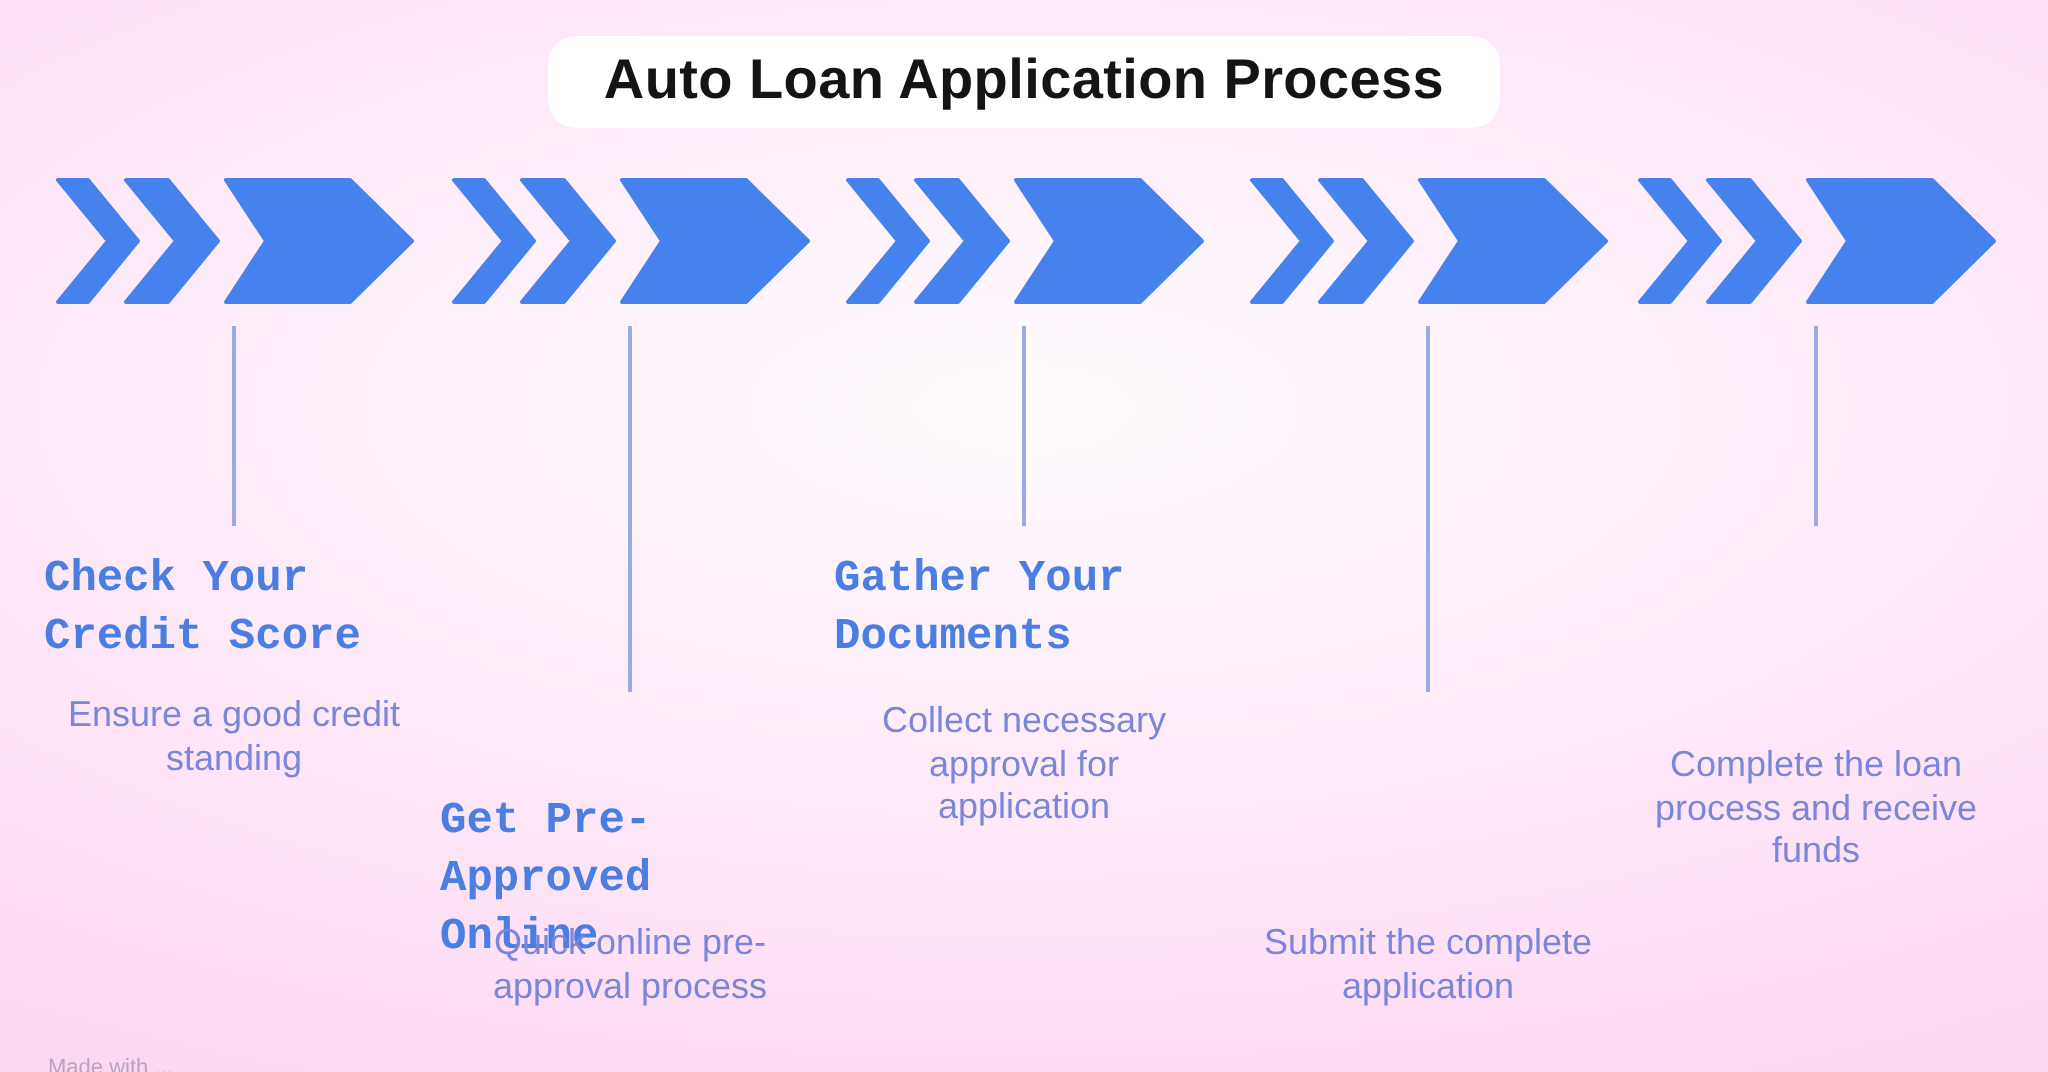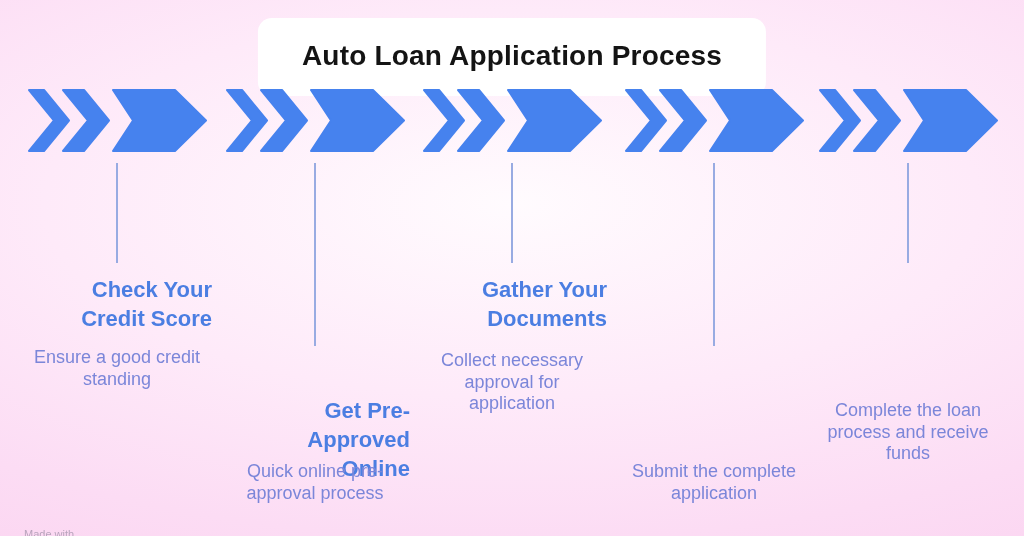--- a/index.html
+++ b/index.html
@@ -20,7 +20,7 @@
     padding:6px 28px 8px 28px;
   }
   .title-box h1{
-    margin:16px;
+    margin:0;
     font-size:28px;
     font-weight:bold;
     color:var(--title-text);

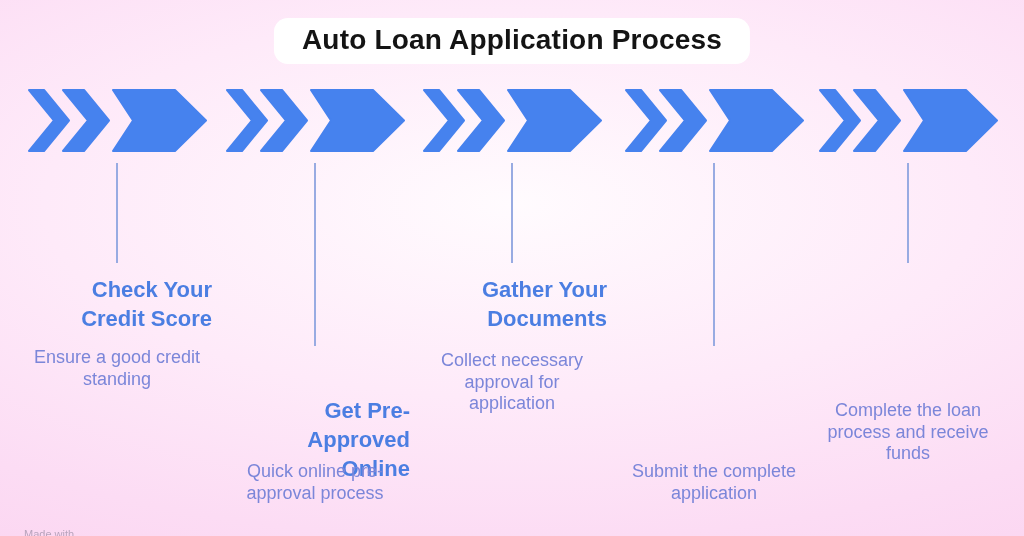--- a/index.html
+++ b/index.html
@@ -57,11 +57,12 @@
 
   .step-title{
     position:absolute;top:275px;width:100%;
-    text-align:right;
+    text-align:left;
     font-weight:bold;
     font-size:22px;line-height:29px;
     color:var(--heading);
     white-space:pre-line;
+    font-family:Liberation Mono, monospace;
   }
   .step-2 .step-title,.step-4 .step-title{top:361px;margin-top:35px;}
 

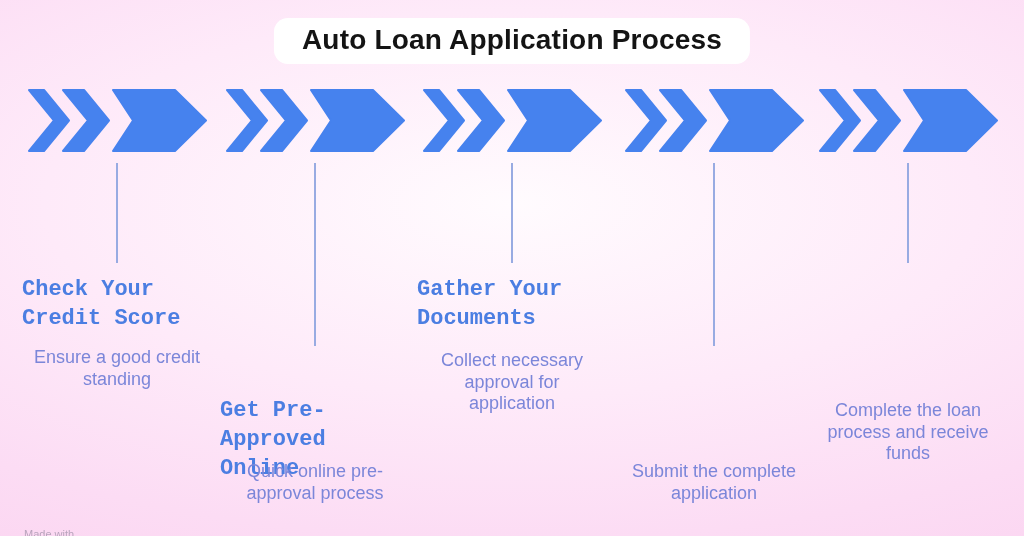--- a/index.html
+++ b/index.html
@@ -75,7 +75,7 @@
   }
   .step-1 .step-subtitle{top:347px;}
   .step-3 .step-subtitle{top:350px;}
-  .step-5 .step-subtitle{top:400px;}
+  .step-5 .step-subtitle{top:372px;}
   .step-2 .step-subtitle,.step-4 .step-subtitle{top:461px;}
 
   

